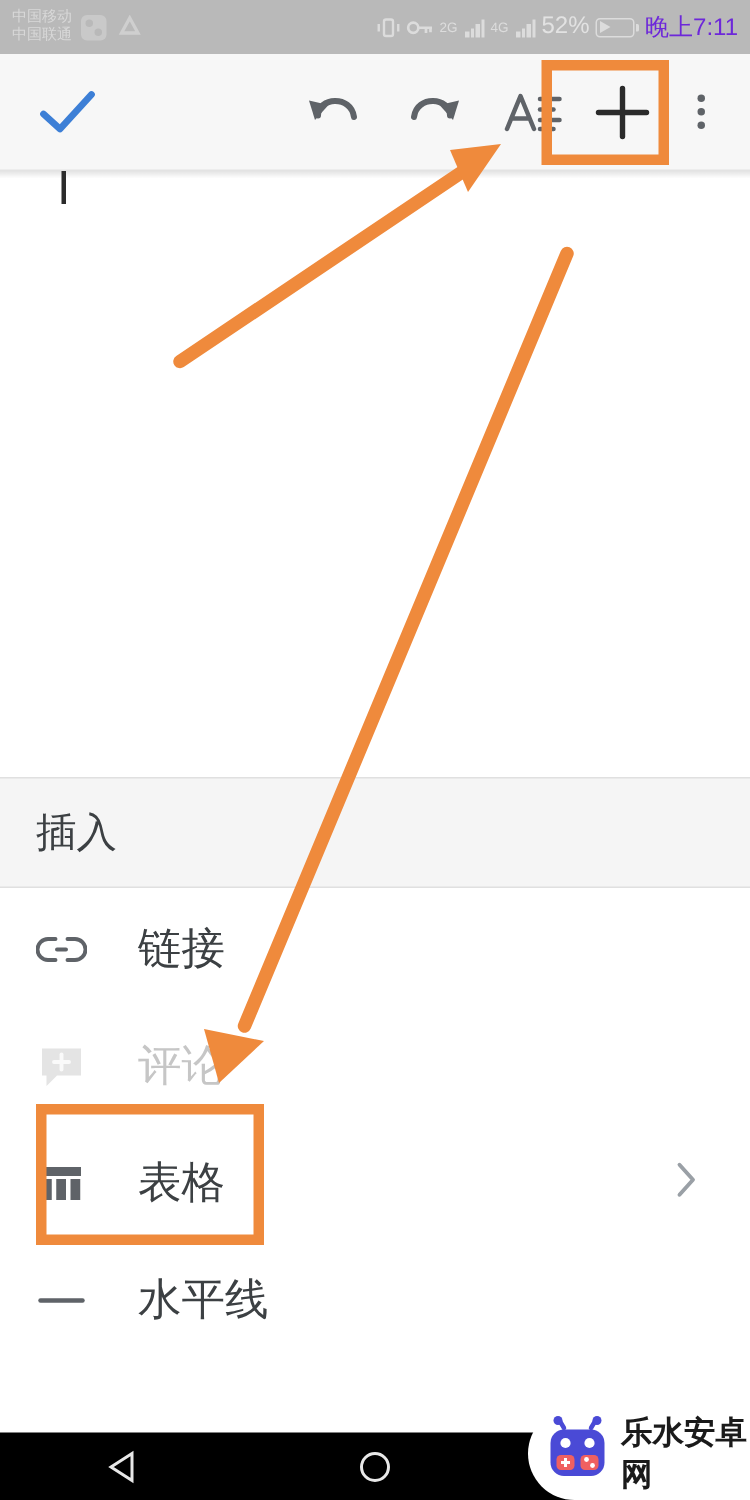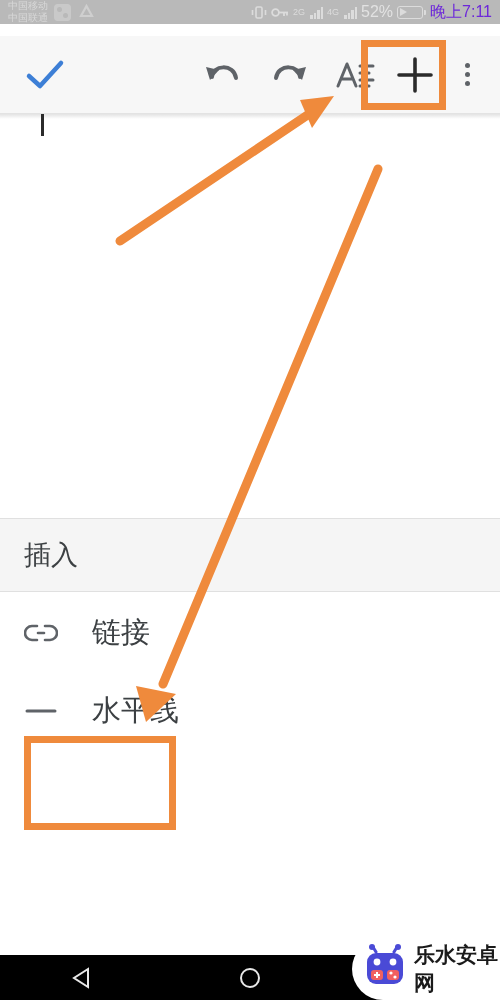--- a/index.html
+++ b/index.html
@@ -14,7 +14,7 @@
 
   
   .statusbar {
-    position:absolute; top:0; left:0; width:500px; height:24px;
+    position:absolute; top:0; left:0; width:500px; height:36px;
     background:#b9b9b9;
     display:flex; align-items:center; justify-content:space-between;
     padding:0 8px;

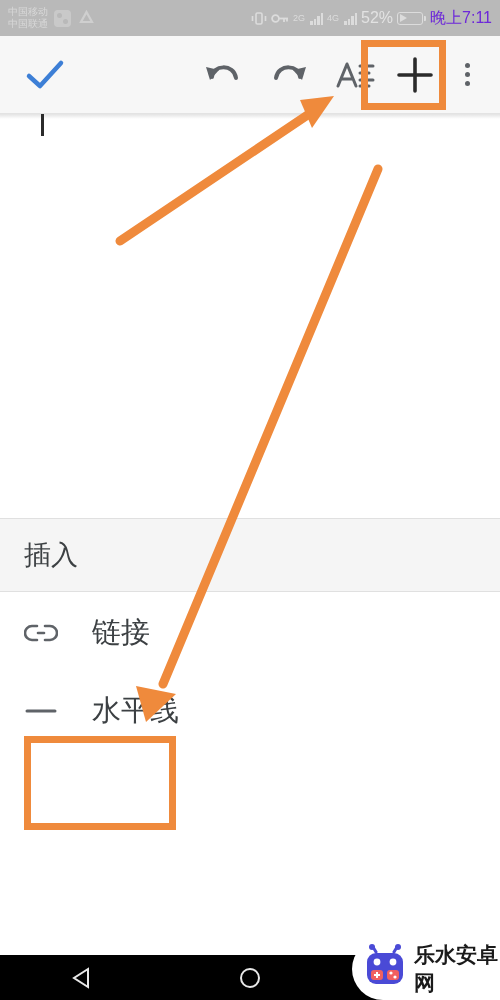--- a/index.html
+++ b/index.html
@@ -279,6 +279,16 @@
         <span class="menu-label">链接</span>
       </div>
 
+      <div class="menu-row disabled">
+        <span class="menu-icon">
+          <svg width="34" height="30" viewBox="0 0 34 30">
+            <path d="M4 3 H30 V21 H14 L7 28 V21 H4 Z" fill="#e4e4e4"></path>
+            <line x1="17" y1="7" x2="17" y2="17" stroke="#fafafa" stroke-width="2.6" stroke-linecap="round"></line>
+            <line x1="12" y1="12" x2="22" y2="12" stroke="#fafafa" stroke-width="2.6" stroke-linecap="round"></line>
+          </svg>
+        </span>
+        <span class="menu-label">评论</span>
+      </div>
 
 
 

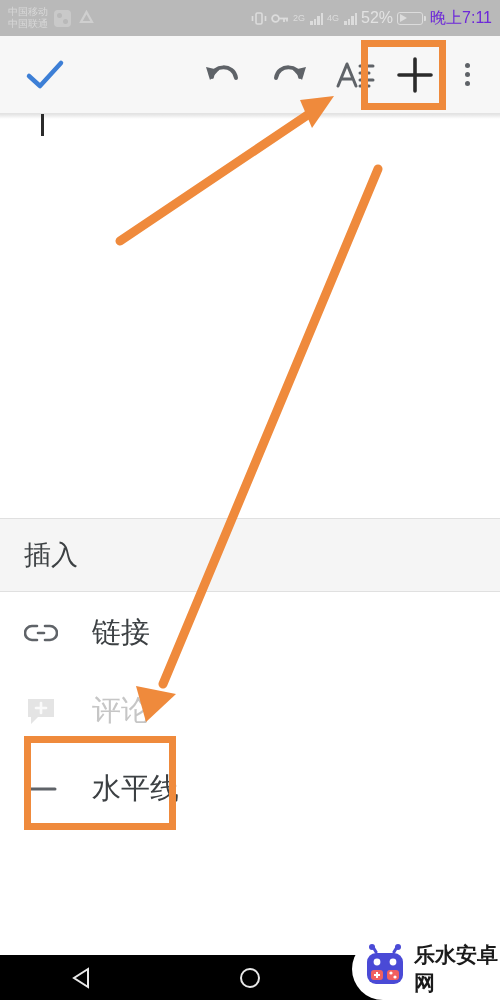--- a/index.html
+++ b/index.html
@@ -291,6 +291,22 @@
       </div>
 
 
+      <div class="menu-row">
+        <span class="menu-icon">
+          <svg width="30" height="26" viewBox="0 0 30 26">
+            <rect x="2" y="2" width="26" height="6" fill="#5f6368"></rect>
+            <rect x="2" y="10" width="6.5" height="14" fill="#5f6368"></rect>
+            <rect x="11.5" y="10" width="6.5" height="14" fill="#5f6368"></rect>
+            <rect x="21" y="10" width="6.5" height="14" fill="#5f6368"></rect>
+          </svg>
+        </span>
+        <span class="menu-label">表格</span>
+        <span class="chev">
+          <svg width="16" height="28" viewBox="0 0 16 28">
+              <polyline points="3,4 12,14 3,24" fill="none" stroke="#9aa0a6" stroke-width="2.6" stroke-linecap="round" stroke-linejoin="round"></polyline>
+            </svg>
+        </span>
+      </div>
 
       <div class="menu-row">
         <span class="menu-icon">

